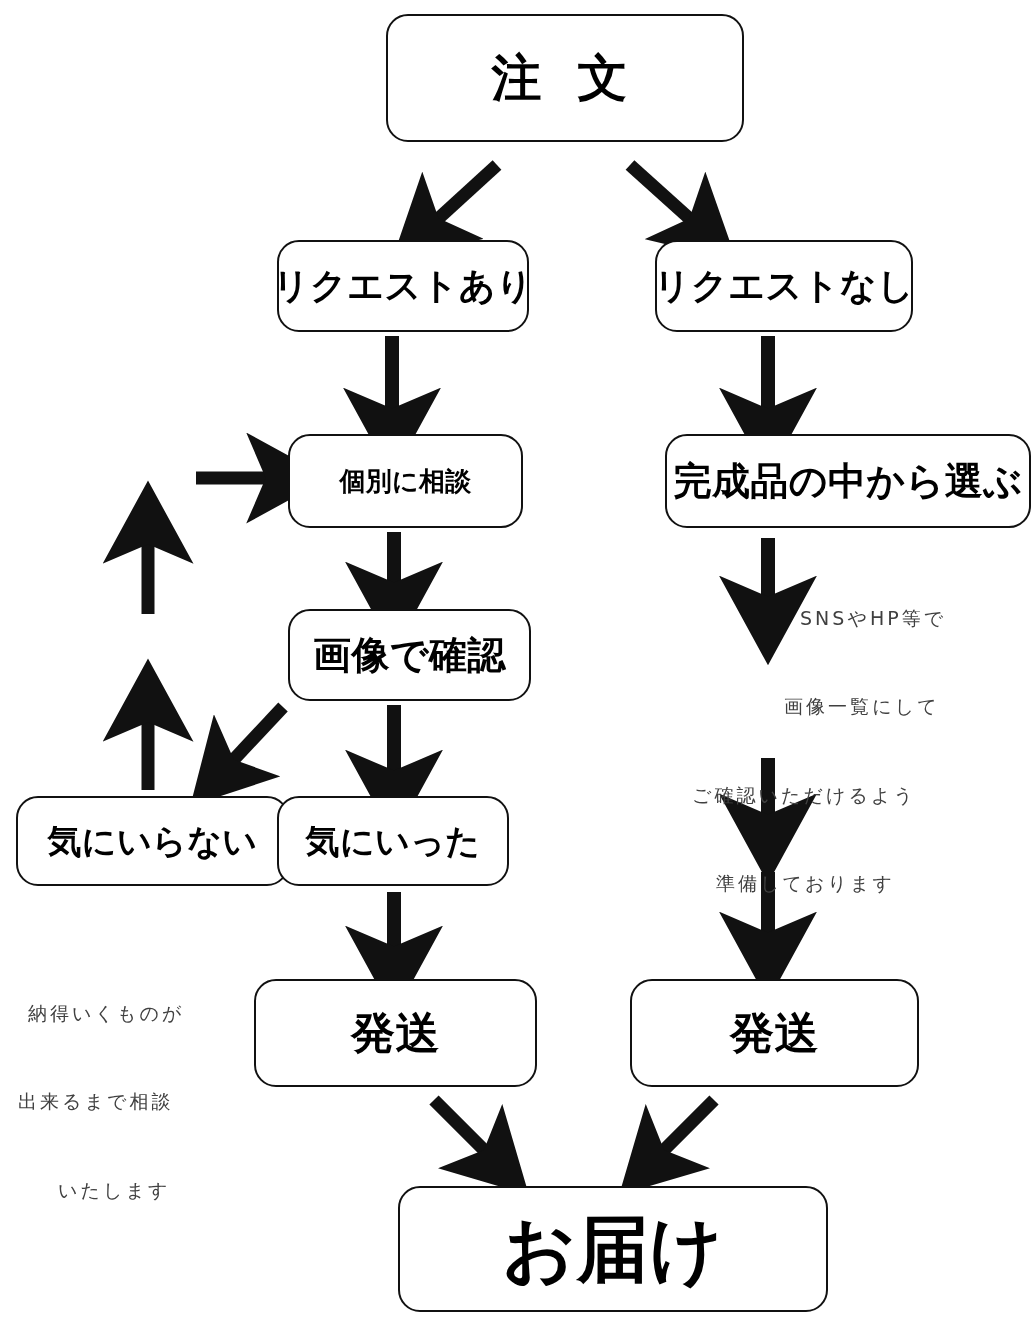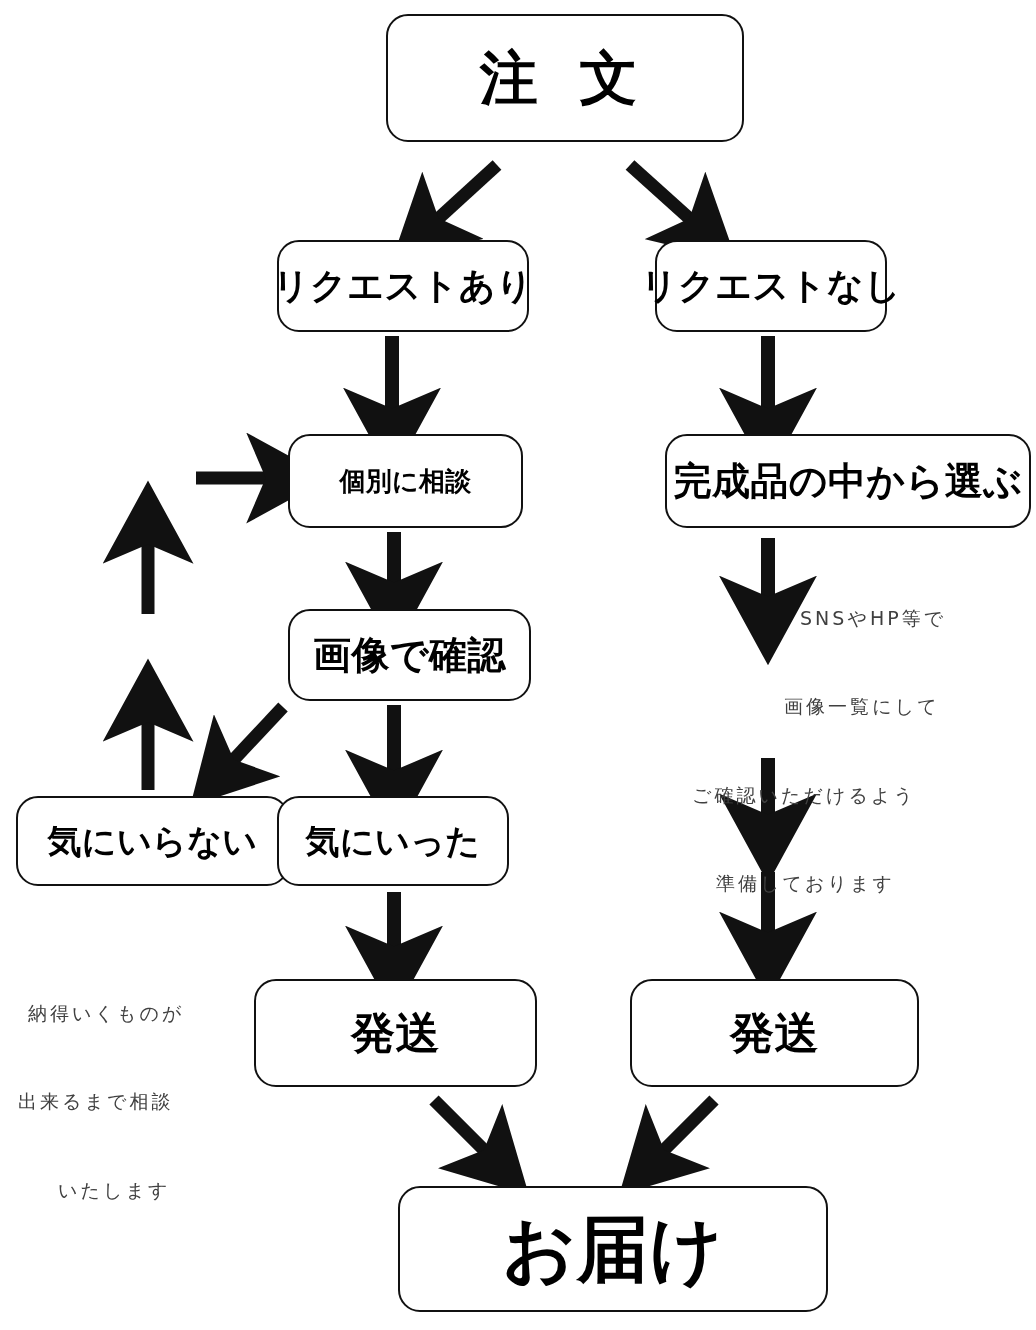--- a/index.html
+++ b/index.html
@@ -30,7 +30,7 @@
     white-space: nowrap;
     letter-spacing: 0.01em;
   }
-  .n-order      { left: 386px; top: 14px;   width: 358px; height: 128px; font-size: 58px; letter-spacing: 0.22em; }
+  .n-order      { left: 386px; top: 14px;   width: 358px; height: 128px; font-size: 50px; letter-spacing: 0.22em; }
   .n-req-yes    { left: 277px; top: 240px;  width: 252px; height: 92px;  font-size: 36px; }
   .n-req-no     { left: 655px; top: 240px;  width: 232px; height: 92px;  font-size: 36px; }
   .n-consult    { left: 288px; top: 434px;  width: 235px; height: 94px;  font-size: 26px; }

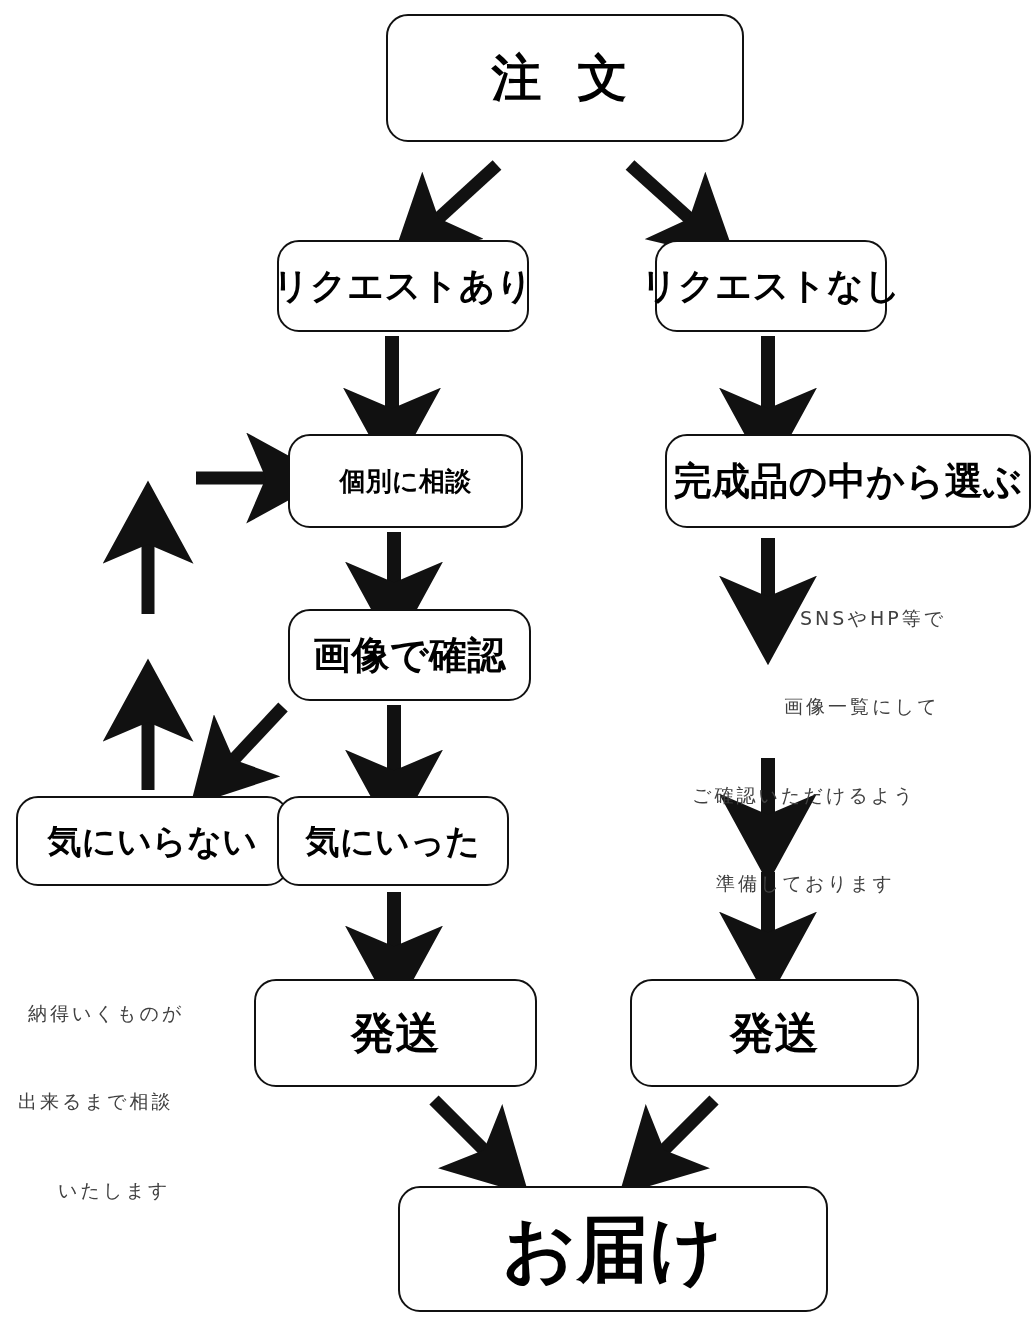--- a/index.html
+++ b/index.html
@@ -32,7 +32,7 @@
   }
   .n-order      { left: 386px; top: 14px;   width: 358px; height: 128px; font-size: 50px; letter-spacing: 0.22em; }
   .n-req-yes    { left: 277px; top: 240px;  width: 252px; height: 92px;  font-size: 36px; }
-  .n-req-no     { left: 655px; top: 240px;  width: 232px; height: 92px;  font-size: 36px; }
+  .n-req-no     { left: 655px; top: 240px;  width: 258px; height: 92px;  font-size: 36px; }
   .n-consult    { left: 288px; top: 434px;  width: 235px; height: 94px;  font-size: 26px; }
   .n-select     { left: 665px; top: 434px;  width: 366px; height: 94px;  font-size: 38px; }
   .n-image      { left: 288px; top: 609px;  width: 243px; height: 92px;  font-size: 38px; }

